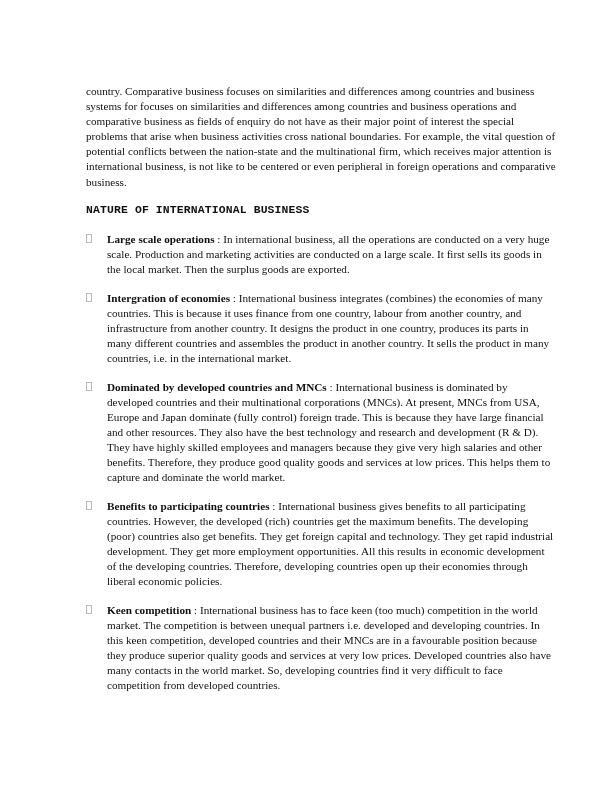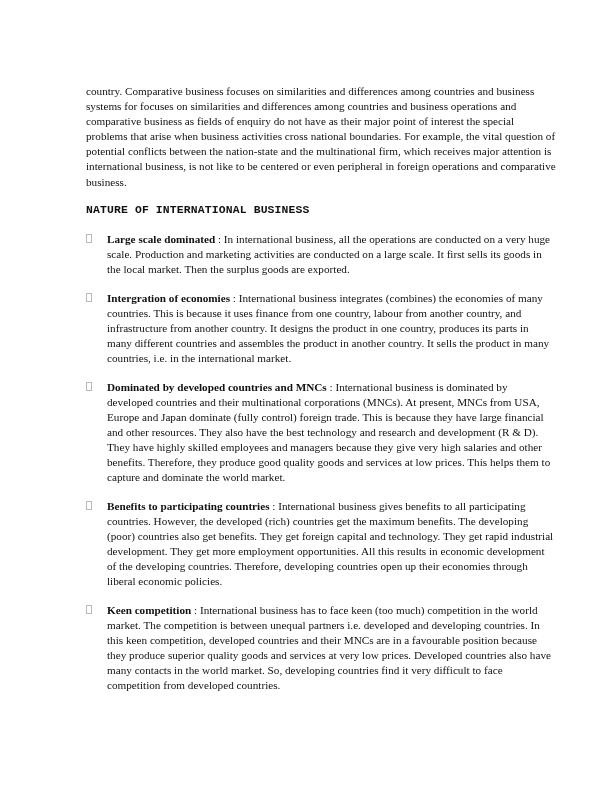--- a/index.html
+++ b/index.html
@@ -81,7 +81,7 @@
     <h2 class="section-heading">NATURE OF INTERNATIONAL BUSINESS</h2>
 
     <p class="para bullet-para">
-      <span class="tofu"></span><span class="lead">Large scale dominated</span><span class="sep"> : </span><span class="sep">In international business, all the operations are conducted on a very huge scale. Production and marketing activities are conducted on a large scale. It first sells its goods in the local market. Then the surplus goods are exported.</span>
+      <span class="tofu"></span><span class="lead">Large scale operations</span><span class="sep"> : </span><span class="sep">In international business, all the operations are conducted on a very huge scale. Production and marketing activities are conducted on a large scale. It first sells its goods in the local market. Then the surplus goods are exported.</span>
     </p>
 
     <p class="para bullet-para">

